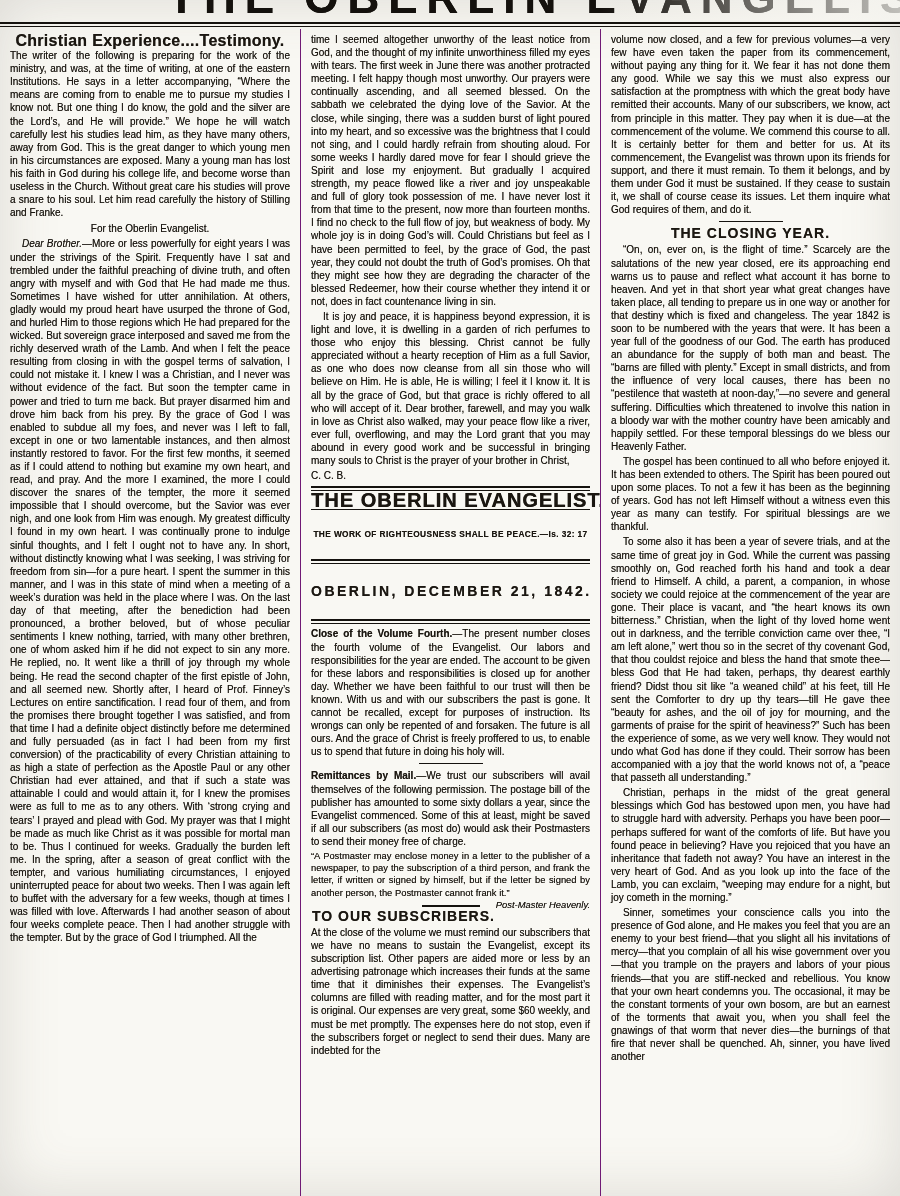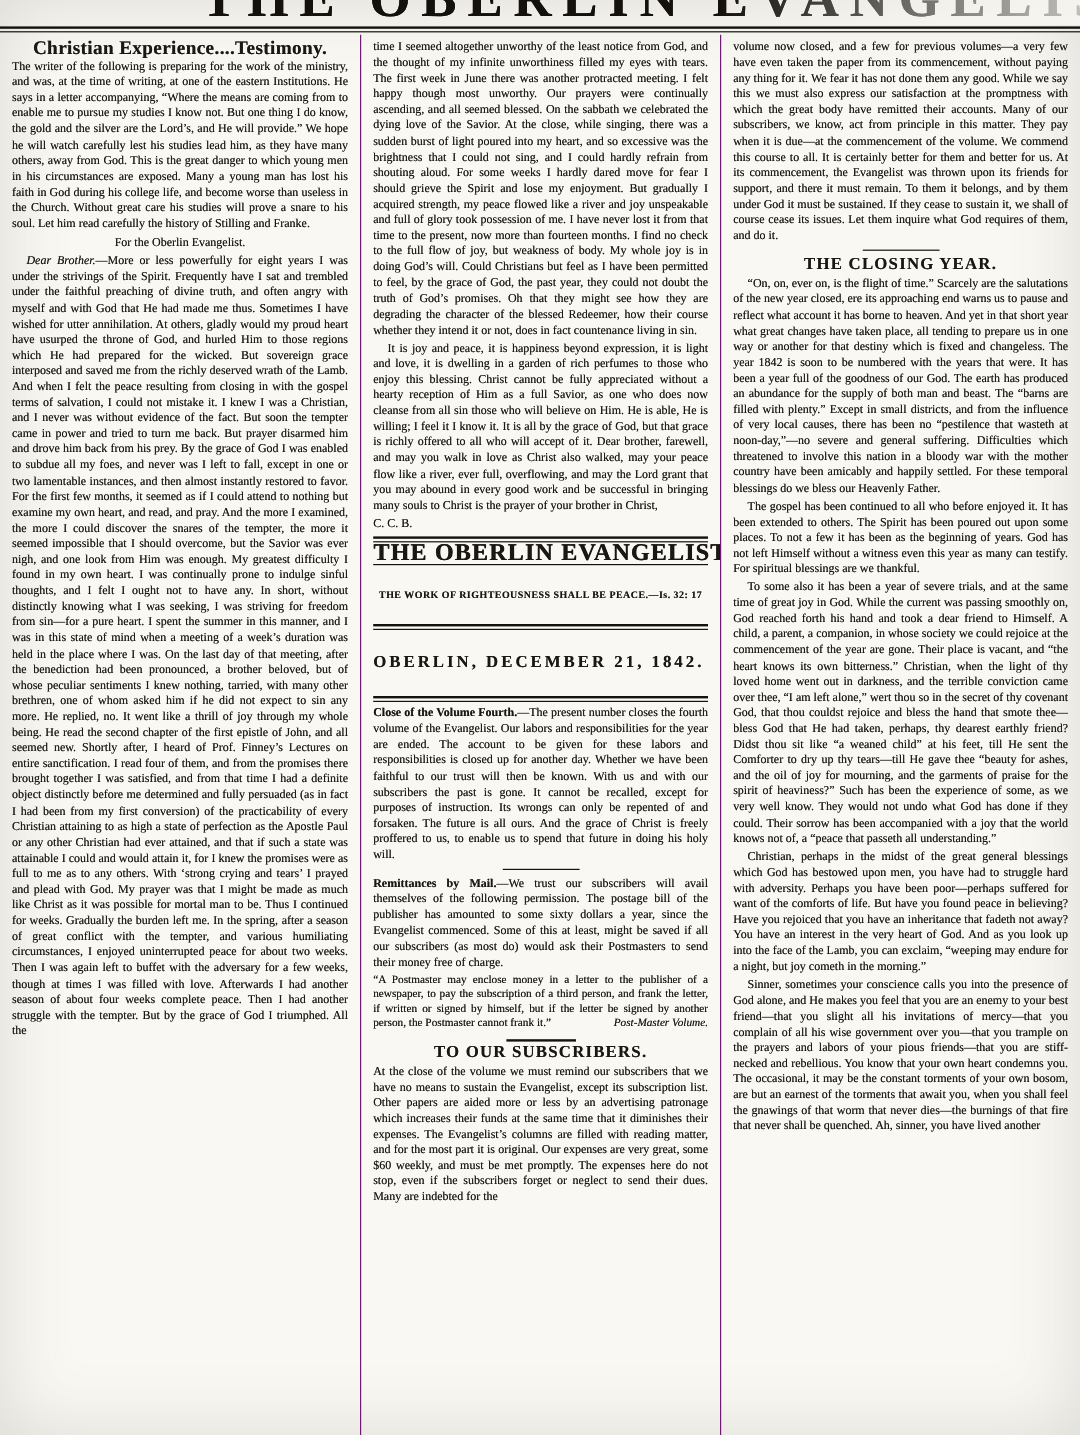--- a/index.html
+++ b/index.html
@@ -6,7 +6,7 @@
   .page {
     position:relative; width:900px; height:1196px; margin:0 auto;
     background:#f9f8f3; overflow:hidden;
-    font-family:Liberation Serif, serif;
+    font-family:Liberation Sans, sans-serif;
     color:#1b1711;
     box-shadow: inset 0 0 60px rgba(90,85,70,0.18);
   }

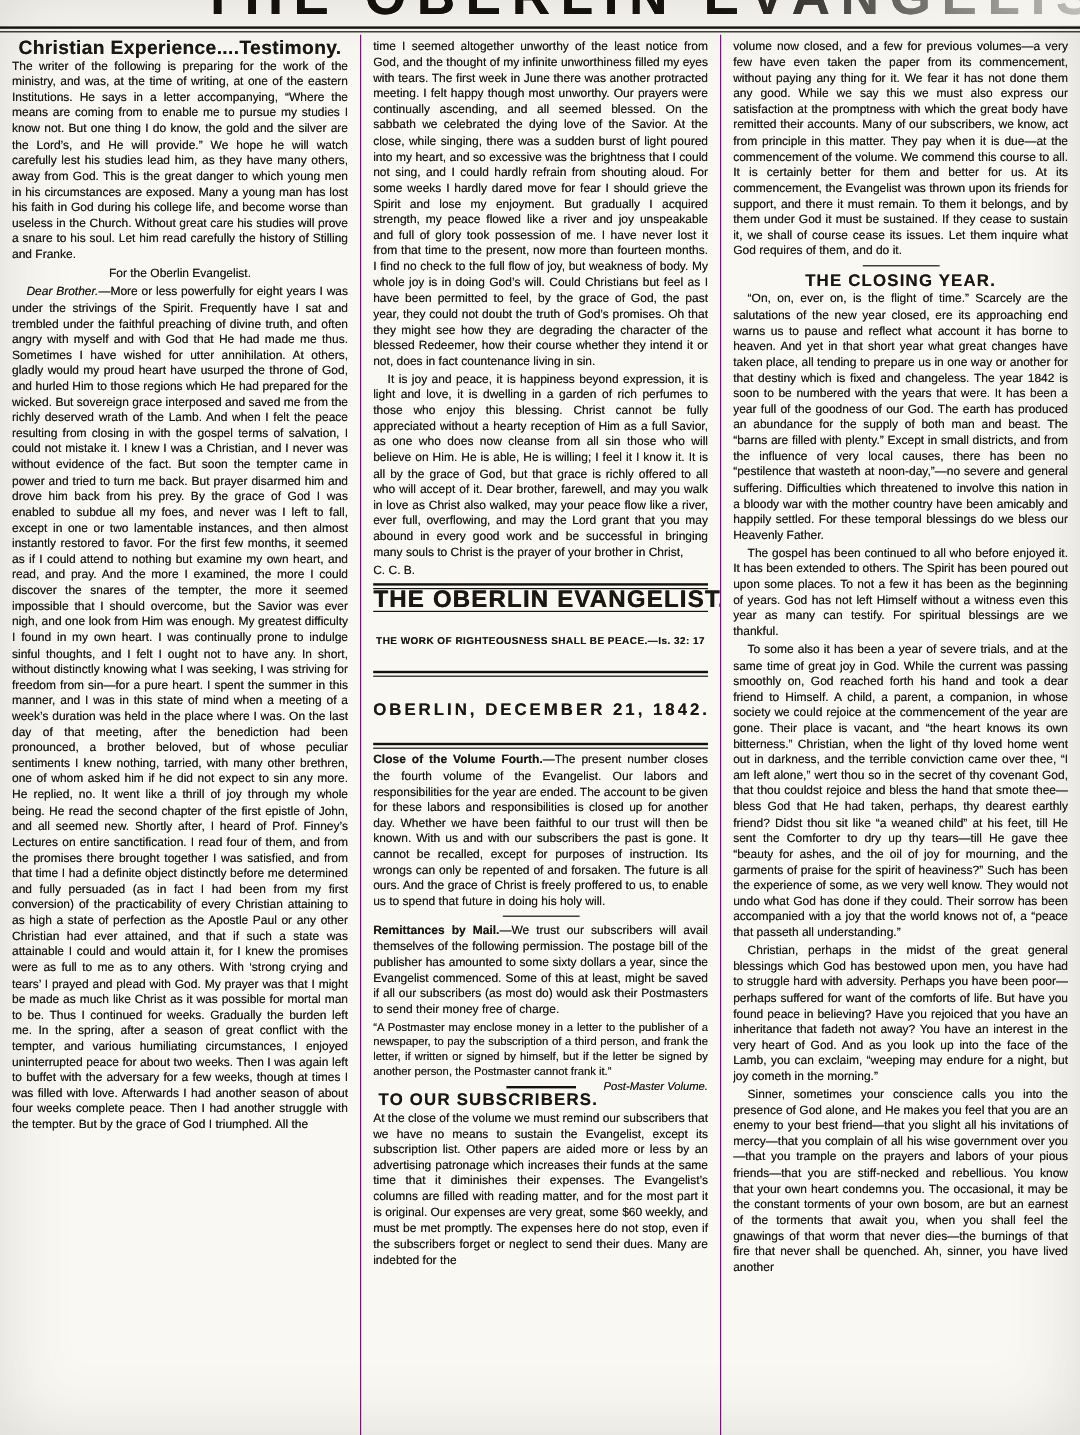--- a/index.html
+++ b/index.html
@@ -101,7 +101,7 @@
       <div class="divider-short"></div>
 
       <p class="noindent"><span class="lead-bold">Remittances by Mail.</span><span>—We trust our subscribers will avail themselves of the following permission. The postage bill of the publisher has amounted to some sixty dollars a year, since the Evangelist commenced. Some of this at least, might be saved if all our subscribers (as most do) would ask their Postmasters to send their money free of charge.</span></p>
-      <p class="quote noindent"><span>“A Postmaster may enclose money in a letter to the publisher of a newspaper, to pay the subscription of a third person, and frank the letter, if written or signed by himself, but if the letter be signed by another person, the Postmaster cannot frank it.”</span> <span class="attrib">Post-Master Volume.</span></p>
+      <p class="quote noindent"><span>“A Postmaster may enclose money in a letter to the publisher of a newspaper, to pay the subscription of a third person, and frank the letter, if written or signed by himself, but if the letter be signed by another person, the Postmaster cannot frank it.”</span> <span class="attrib">Post-Master Heavenly.</span></p>
 
       <div class="sub-rule"></div>
       <div class="section-heading">TO OUR SUBSCRIBERS.</div>

